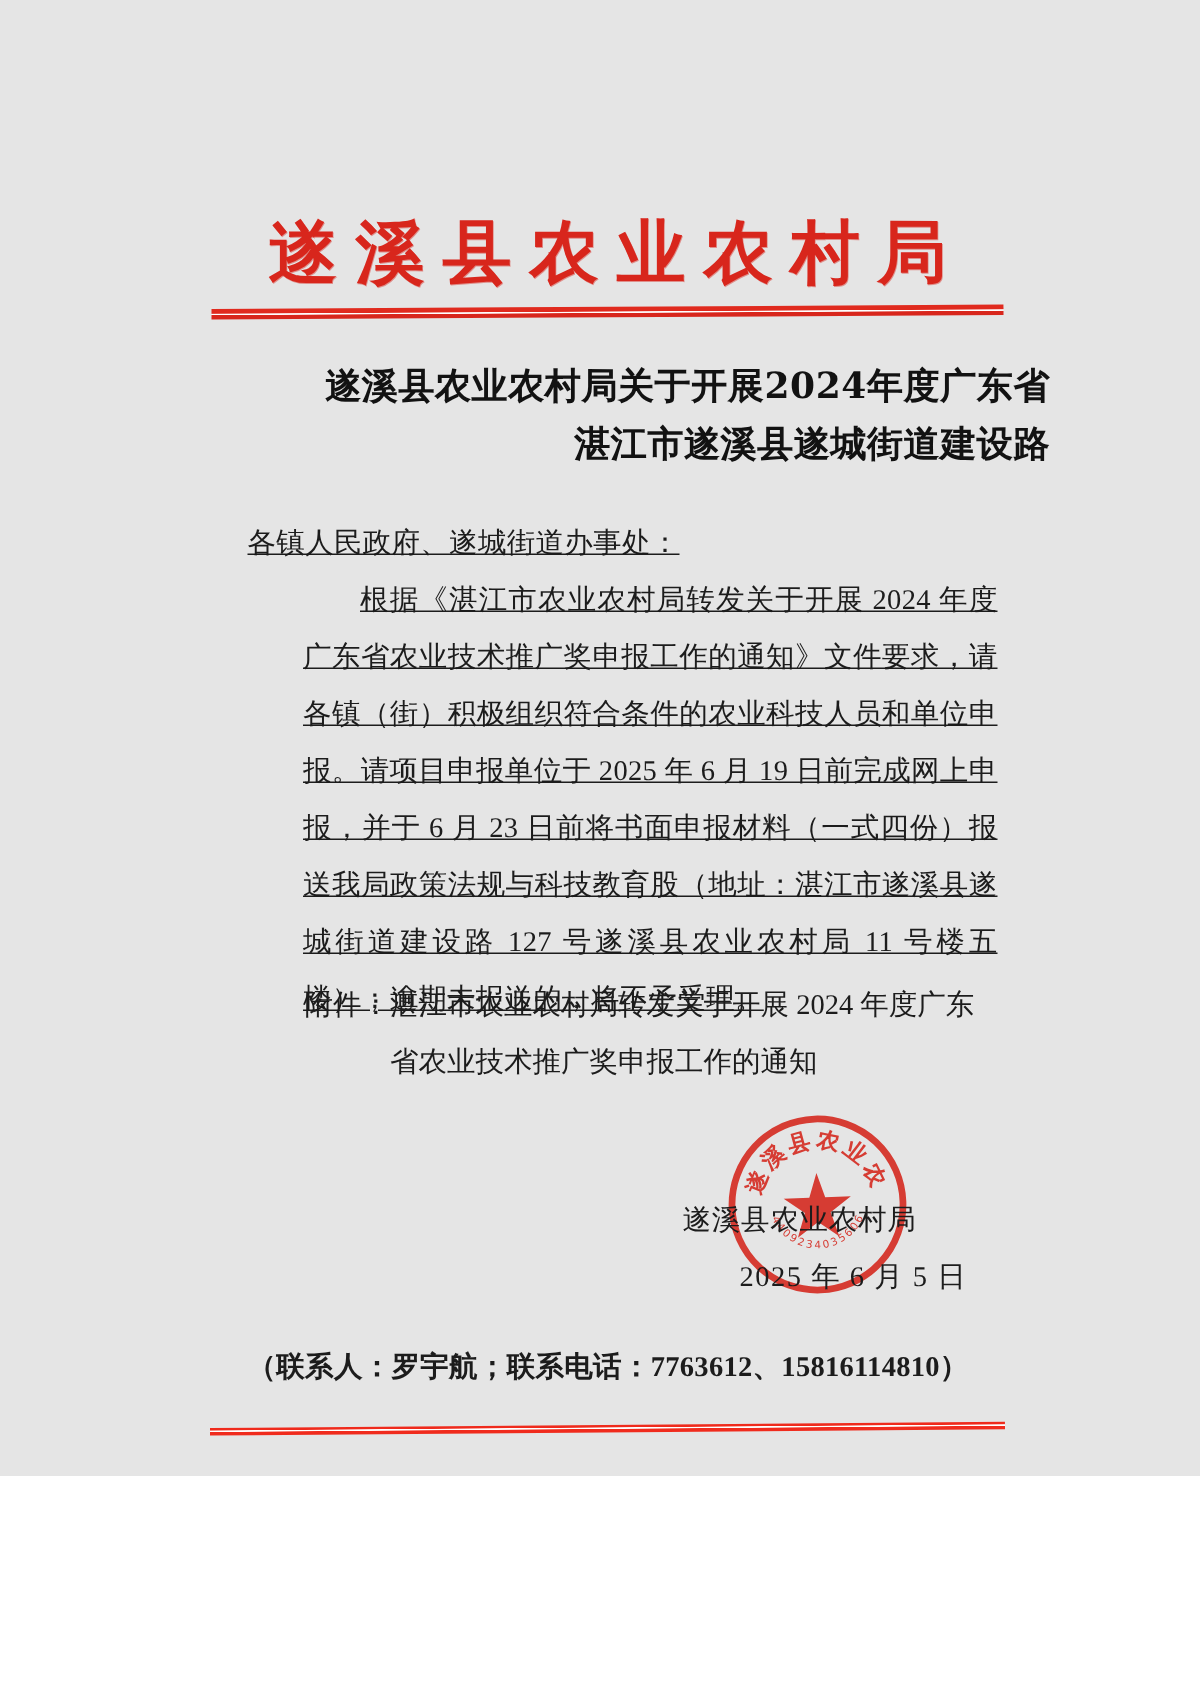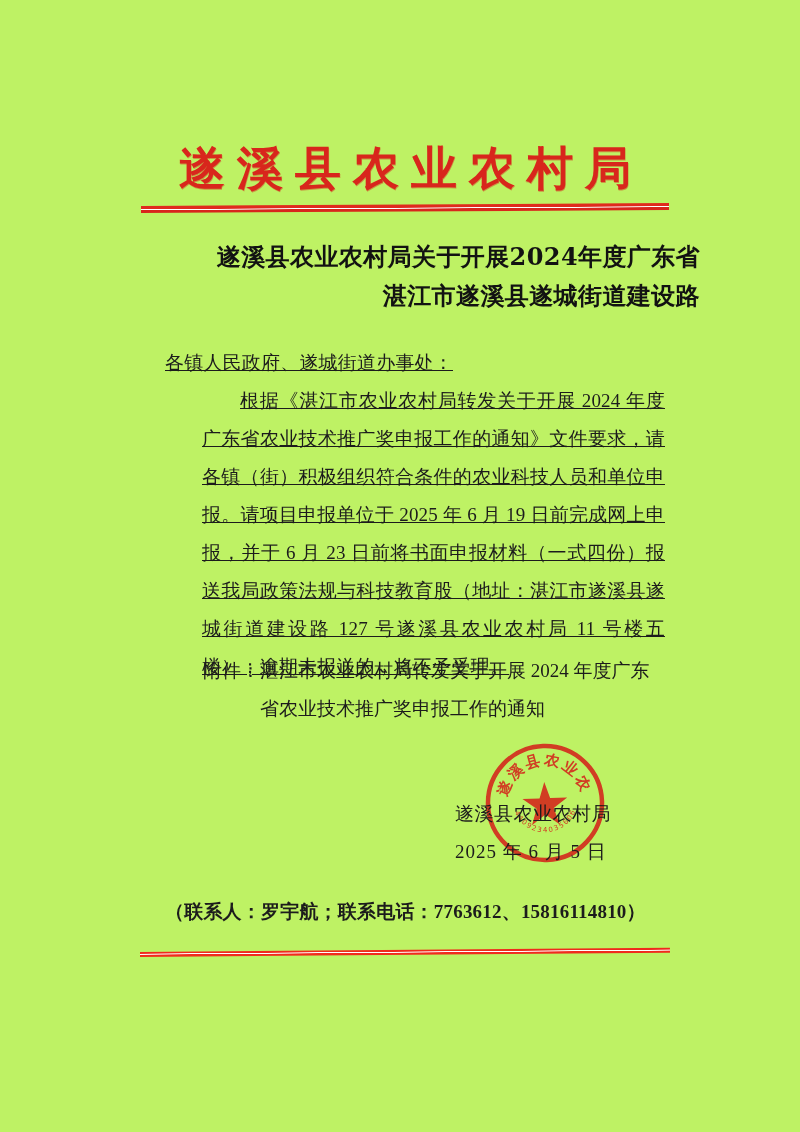--- a/index.html
+++ b/index.html
@@ -20,8 +20,8 @@
   .page {
     position: relative;
     width: 800px;
-    height: 1132px;
-    background: #bef264;
+    height: 984px;
+    background: #e5e5e5;
     padding: 0;
   }
 

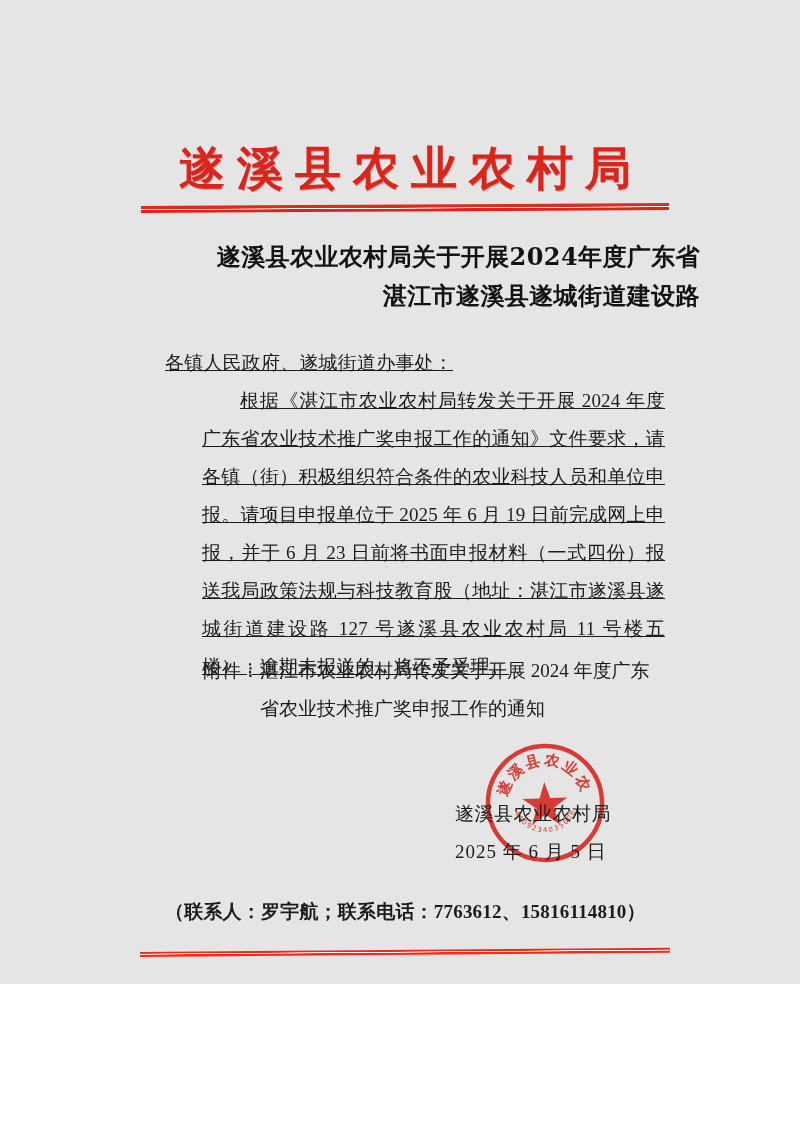--- a/index.html
+++ b/index.html
@@ -125,7 +125,7 @@
     z-index: 3;
   }
   .sig-org { white-space: nowrap; letter-spacing: 0.5px; }
-  .sig-date { white-space: nowrap; letter-spacing: 1px; }
+  .sig-date { white-space: nowrap; letter-spacing: 1px; margin-left: 38px; }
 
   
   .seal {

